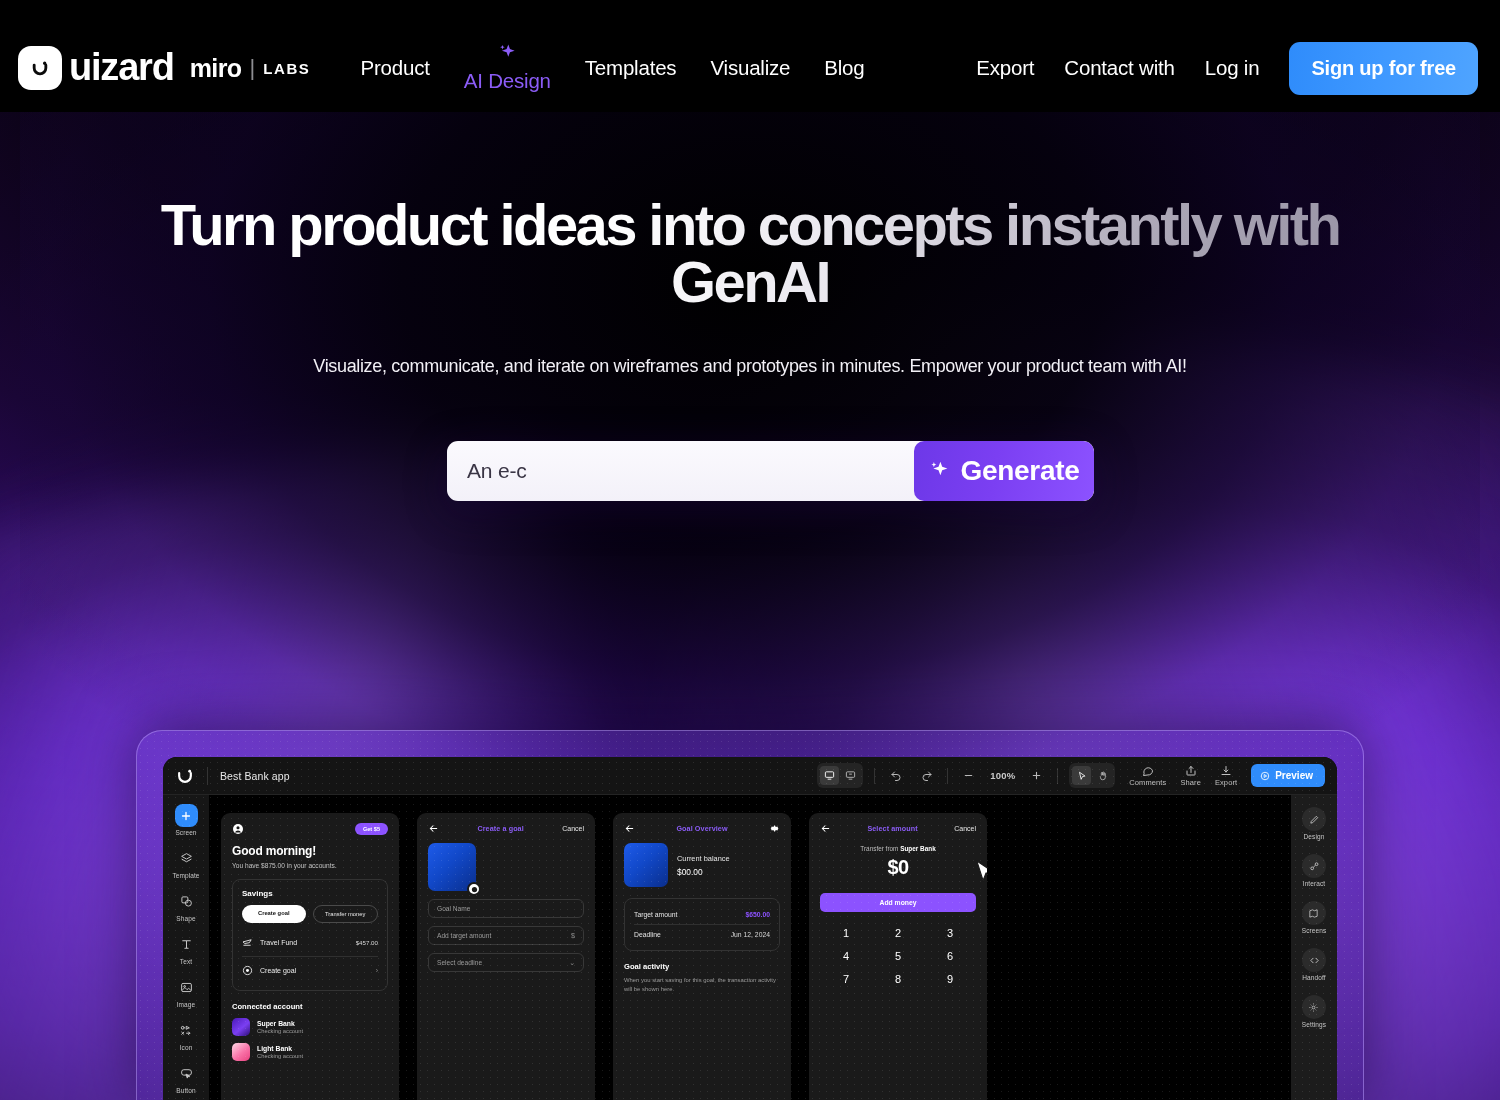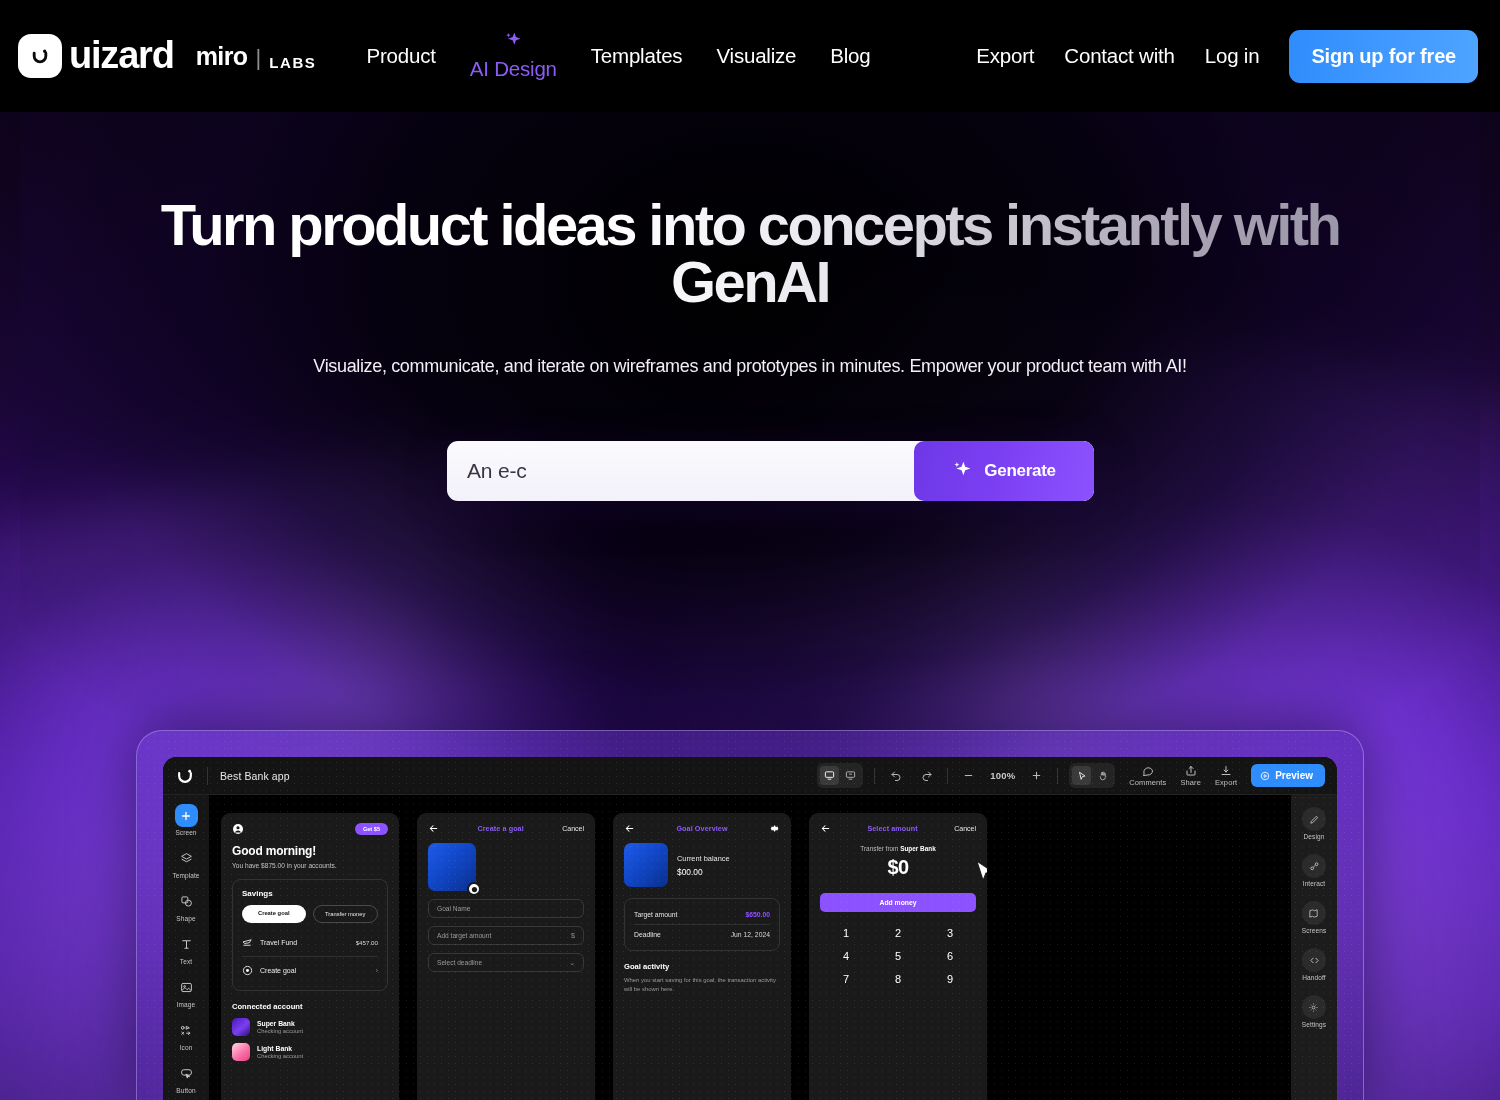--- a/index.html
+++ b/index.html
@@ -56,7 +56,7 @@
 
   
   .nav {
-    position:absolute; left:0; top:0; width:100%; height:112px;
+    position:absolute; left:0; top:12px; width:100%; height:112px;
     display:flex; align-items:center; padding:0 18px; z-index:40;
   }
   .brand { display:flex; align-items:center; gap:16px; margin-left:0; }

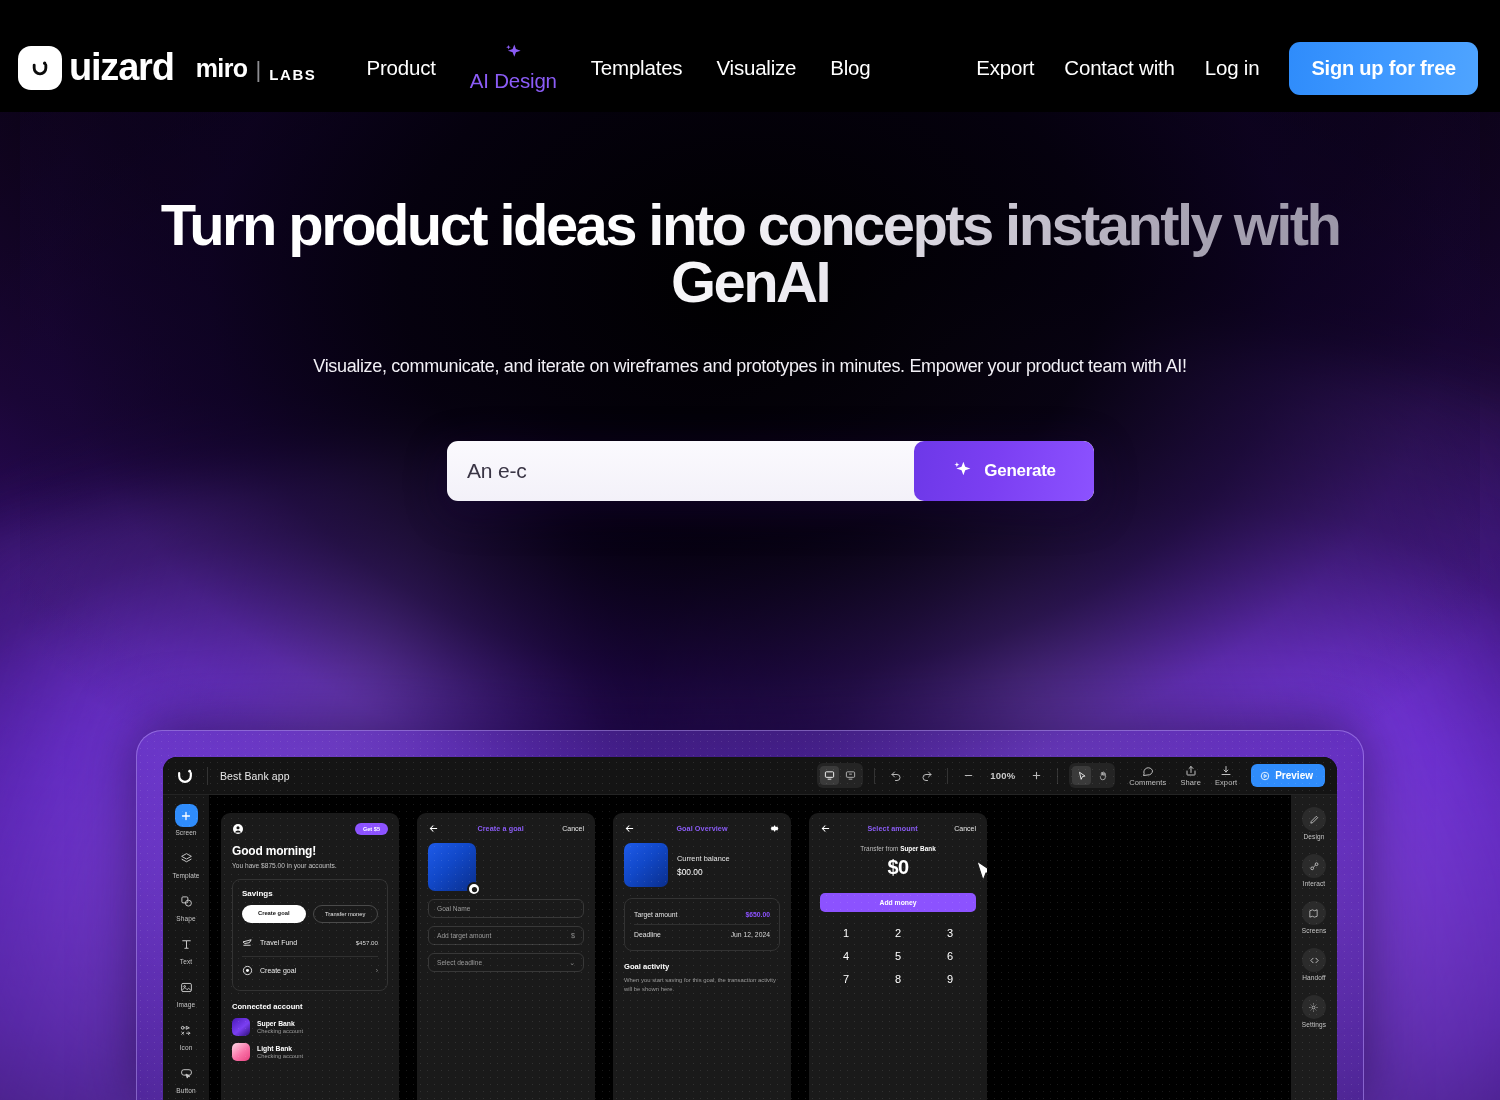--- a/index.html
+++ b/index.html
@@ -70,7 +70,7 @@
     color:#fff; font-size:38px; font-weight:700; letter-spacing:-1.2px;
     line-height:1; padding-bottom:3px;
   }
-  .miro-wrap { display:flex; align-items:flex-end; gap:8px; margin-left:6px; }
+  .miro-wrap { display:flex; align-items:center; gap:8px; }
   .miro-word { color:#fff; font-size:25px; font-weight:700; letter-spacing:-.6px; }
   .miro-pipe { color:#8d8d92; font-size:22px; font-weight:300; }
   .miro-labs { color:#fff; font-size:15px; font-weight:700; letter-spacing:1.6px; }

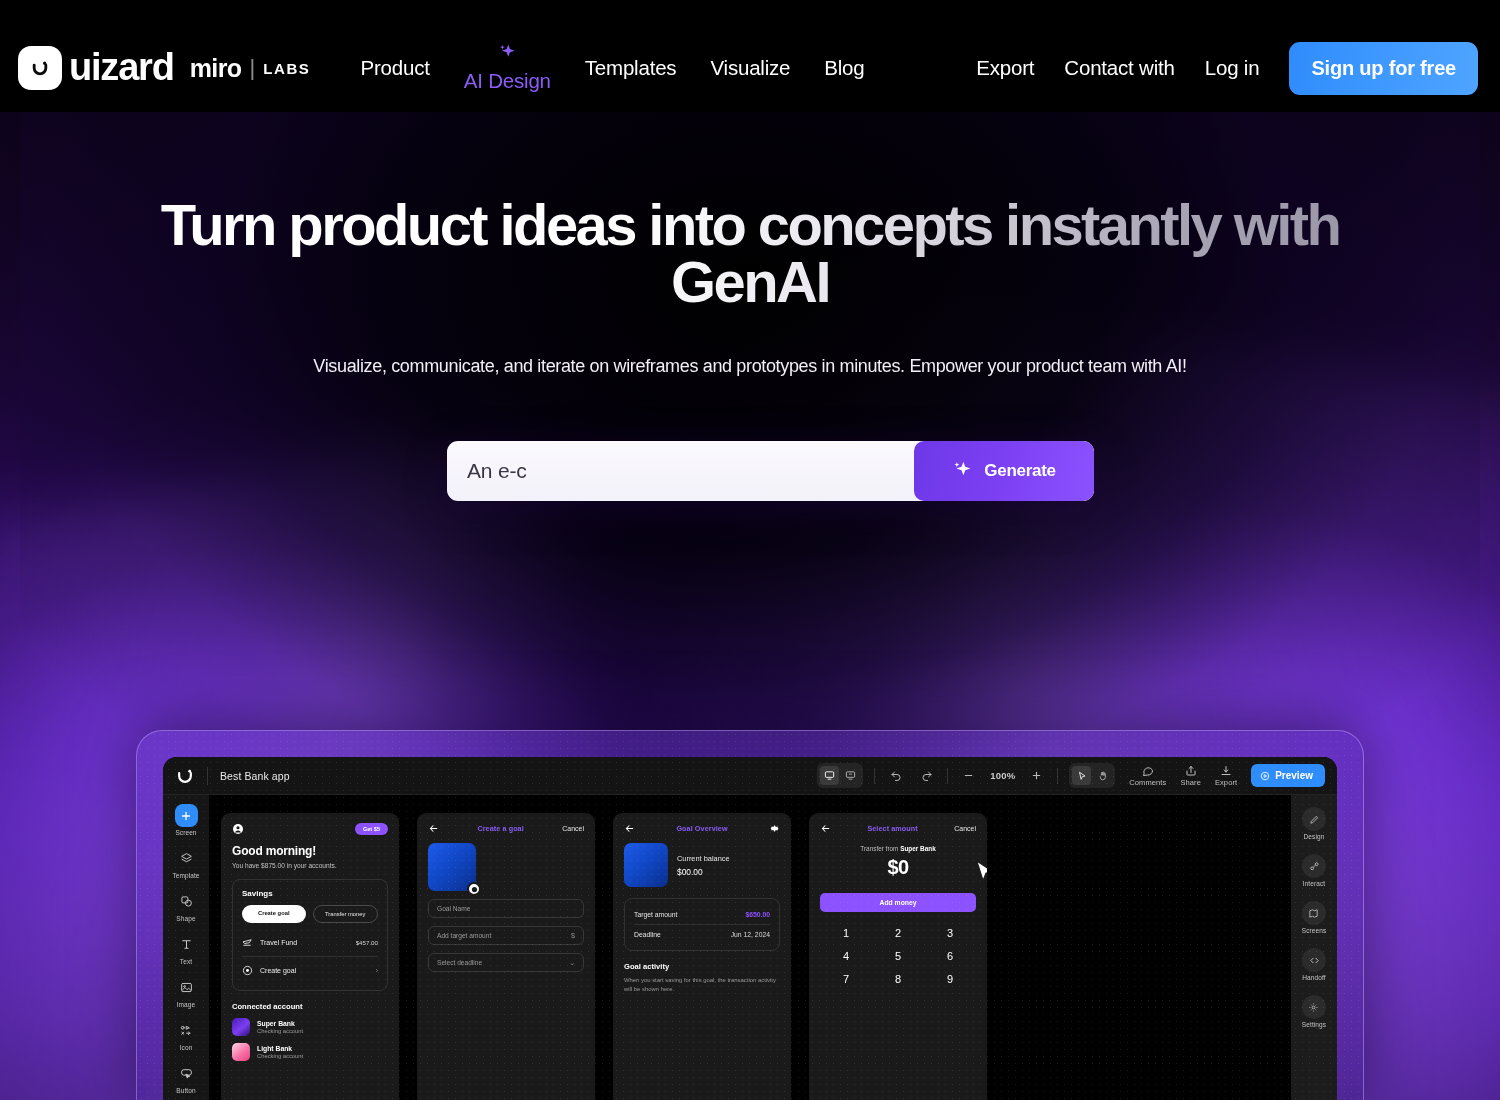--- a/index.html
+++ b/index.html
@@ -122,7 +122,7 @@
   .gen-btn {
     width:180px; flex:none; border:none; cursor:pointer;
     background: linear-gradient(100deg,#6D38E8 0%,#7B3FF2 45%,#8C52FF 100%);
-    color:#fff; font-family:inherit; font-size:17px; font-weight:700; letter-spacing:-.3px;
+    color:#fff; font-family:inherit; font-size:28px; font-weight:700; letter-spacing:-.3px;
     display:flex; align-items:center; justify-content:center; gap:11px;
     border-radius:10px;
     margin-left:12px;

